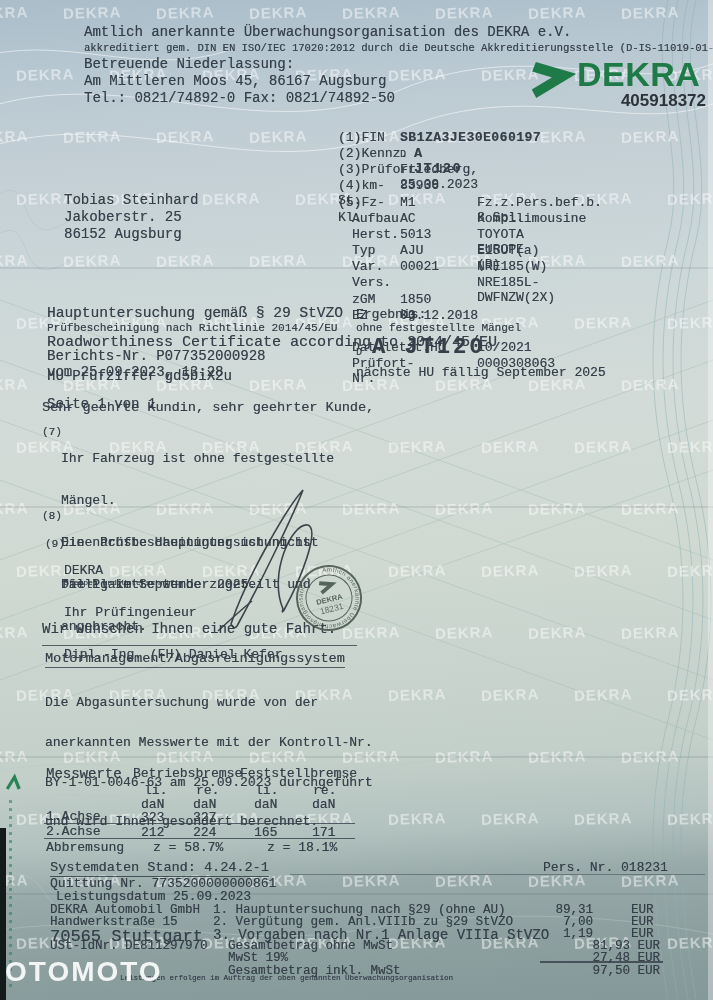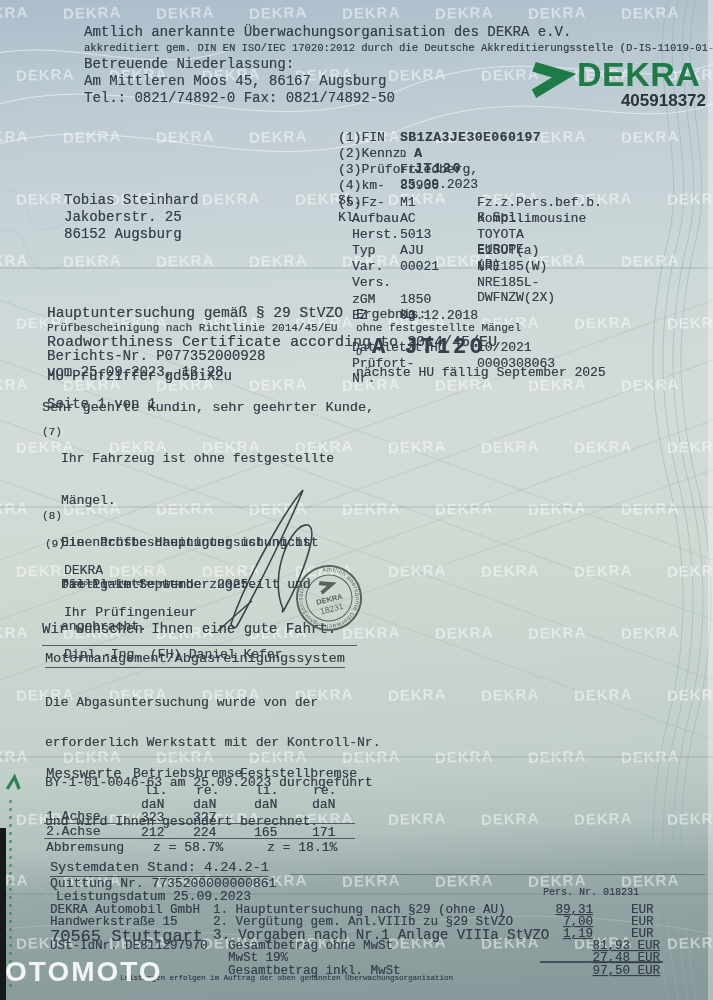--- a/index.html
+++ b/index.html
@@ -346,7 +346,7 @@
   <div class="t ink" style="left:45px;top:651px;font-size:13.5px;border-bottom:1.3px solid rgba(52,62,72,0.8);padding-bottom:1px">Motormanagement/Abgasreinigungssystem</div>
   <div class="t ink" style="left:45px;top:670px;font-size:13px;line-height:13.2px">
     <div>Die Abgasuntersuchung wurde von der</div>
-    <div>erforderlich Werkstatt mit der Kontroll-Nr.</div>
+    <div>anerkannten Messwerte mit der Kontroll-Nr.</div>
     <div>BY-1-01-0046-63 am 25.09.2023 durchgeführt</div>
     <div>und wird Ihnen gesondert berechnet.</div>
   </div>

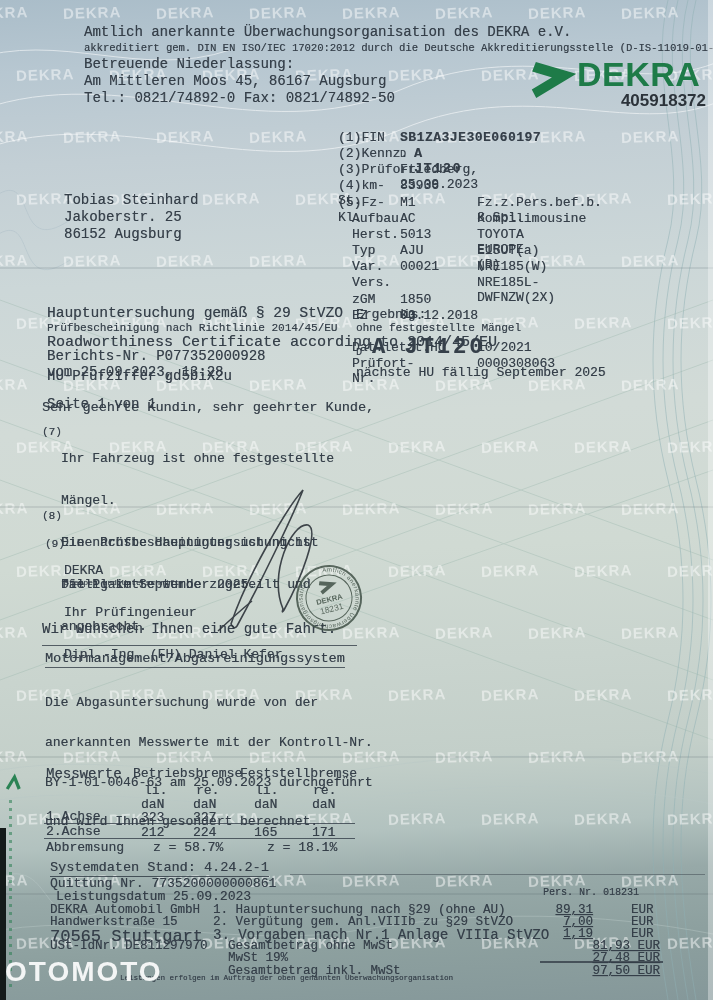--- a/index.html
+++ b/index.html
@@ -385,7 +385,7 @@
   <div class="t ink" style="left:50px;top:860px;font-size:13.5px;border-bottom:1.4px solid rgba(52,62,72,0.85);padding-bottom:1px">Systemdaten Stand: 4.24.2-1</div>
   <div style="position:absolute;left:290px;top:874px;width:415px;height:1px;background:rgba(60,70,78,0.5)"></div>
   <div class="t ink" style="left:50px;top:876px;font-size:13px">Quittung Nr. 7735200000000861</div>
-  <div class="t ink" style="left:543px;top:887px;font-size:10px">Pers. Nr. 018231</div>
+  <div class="t ink" style="left:543px;top:860px;font-size:13px">Pers. Nr. 018231</div>
   <div class="t ink" style="left:56px;top:889px;font-size:13px">Leistungsdatum 25.09.2023</div>
 
   <div class="t ink" style="left:50px;top:903px;font-size:12.5px">DEKRA Automobil GmbH</div>

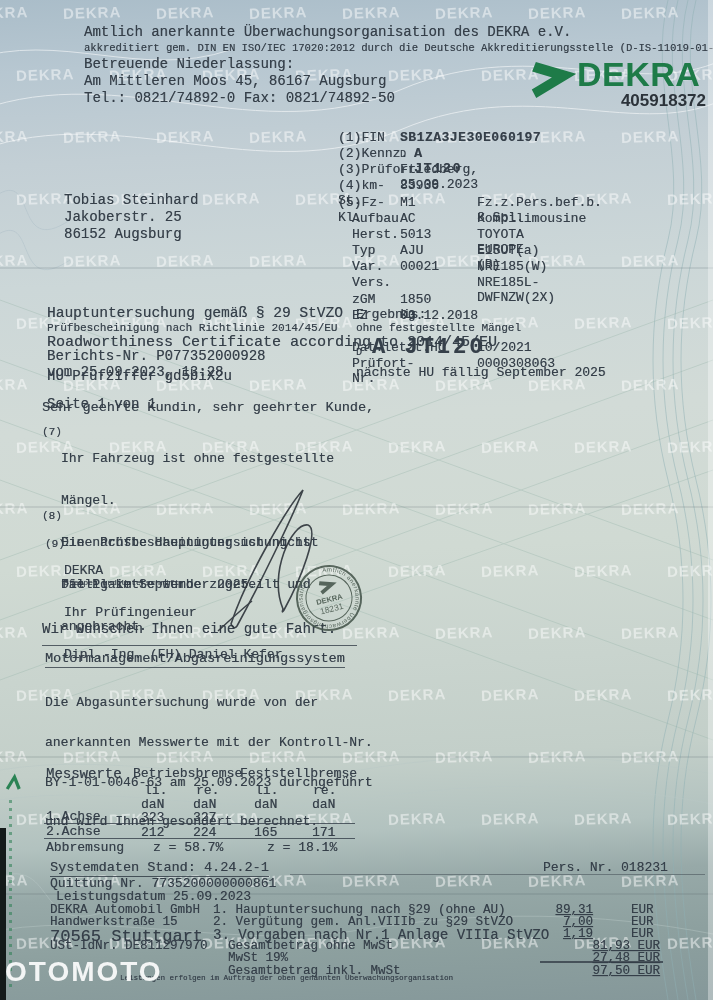--- a/index.html
+++ b/index.html
@@ -26,7 +26,7 @@
   .vv2{position:absolute;left:139px;}
   .letter{font-size:13px;line-height:14px;}
   .hr{position:absolute;background:rgba(52,62,72,0.8);height:1.4px;}
-  .amt{position:absolute;text-align:right;font-size:12.5px;text-decoration:underline;}
+  .amt{position:absolute;text-align:right;font-size:12.5px;}
   .green{color:#1e7b48;}
 </style>
 </head>

